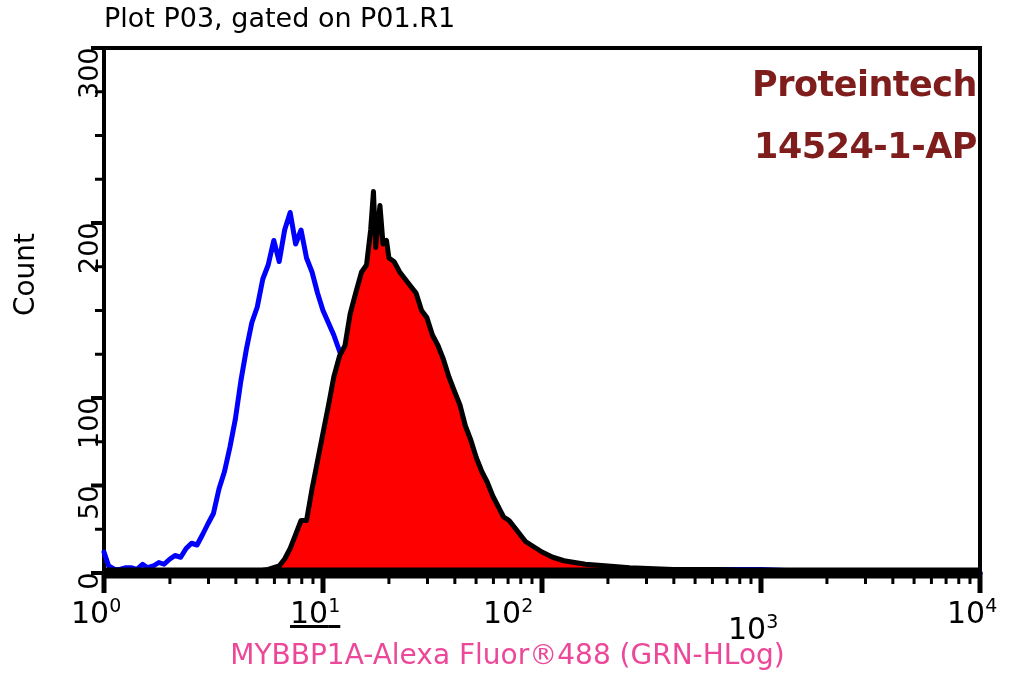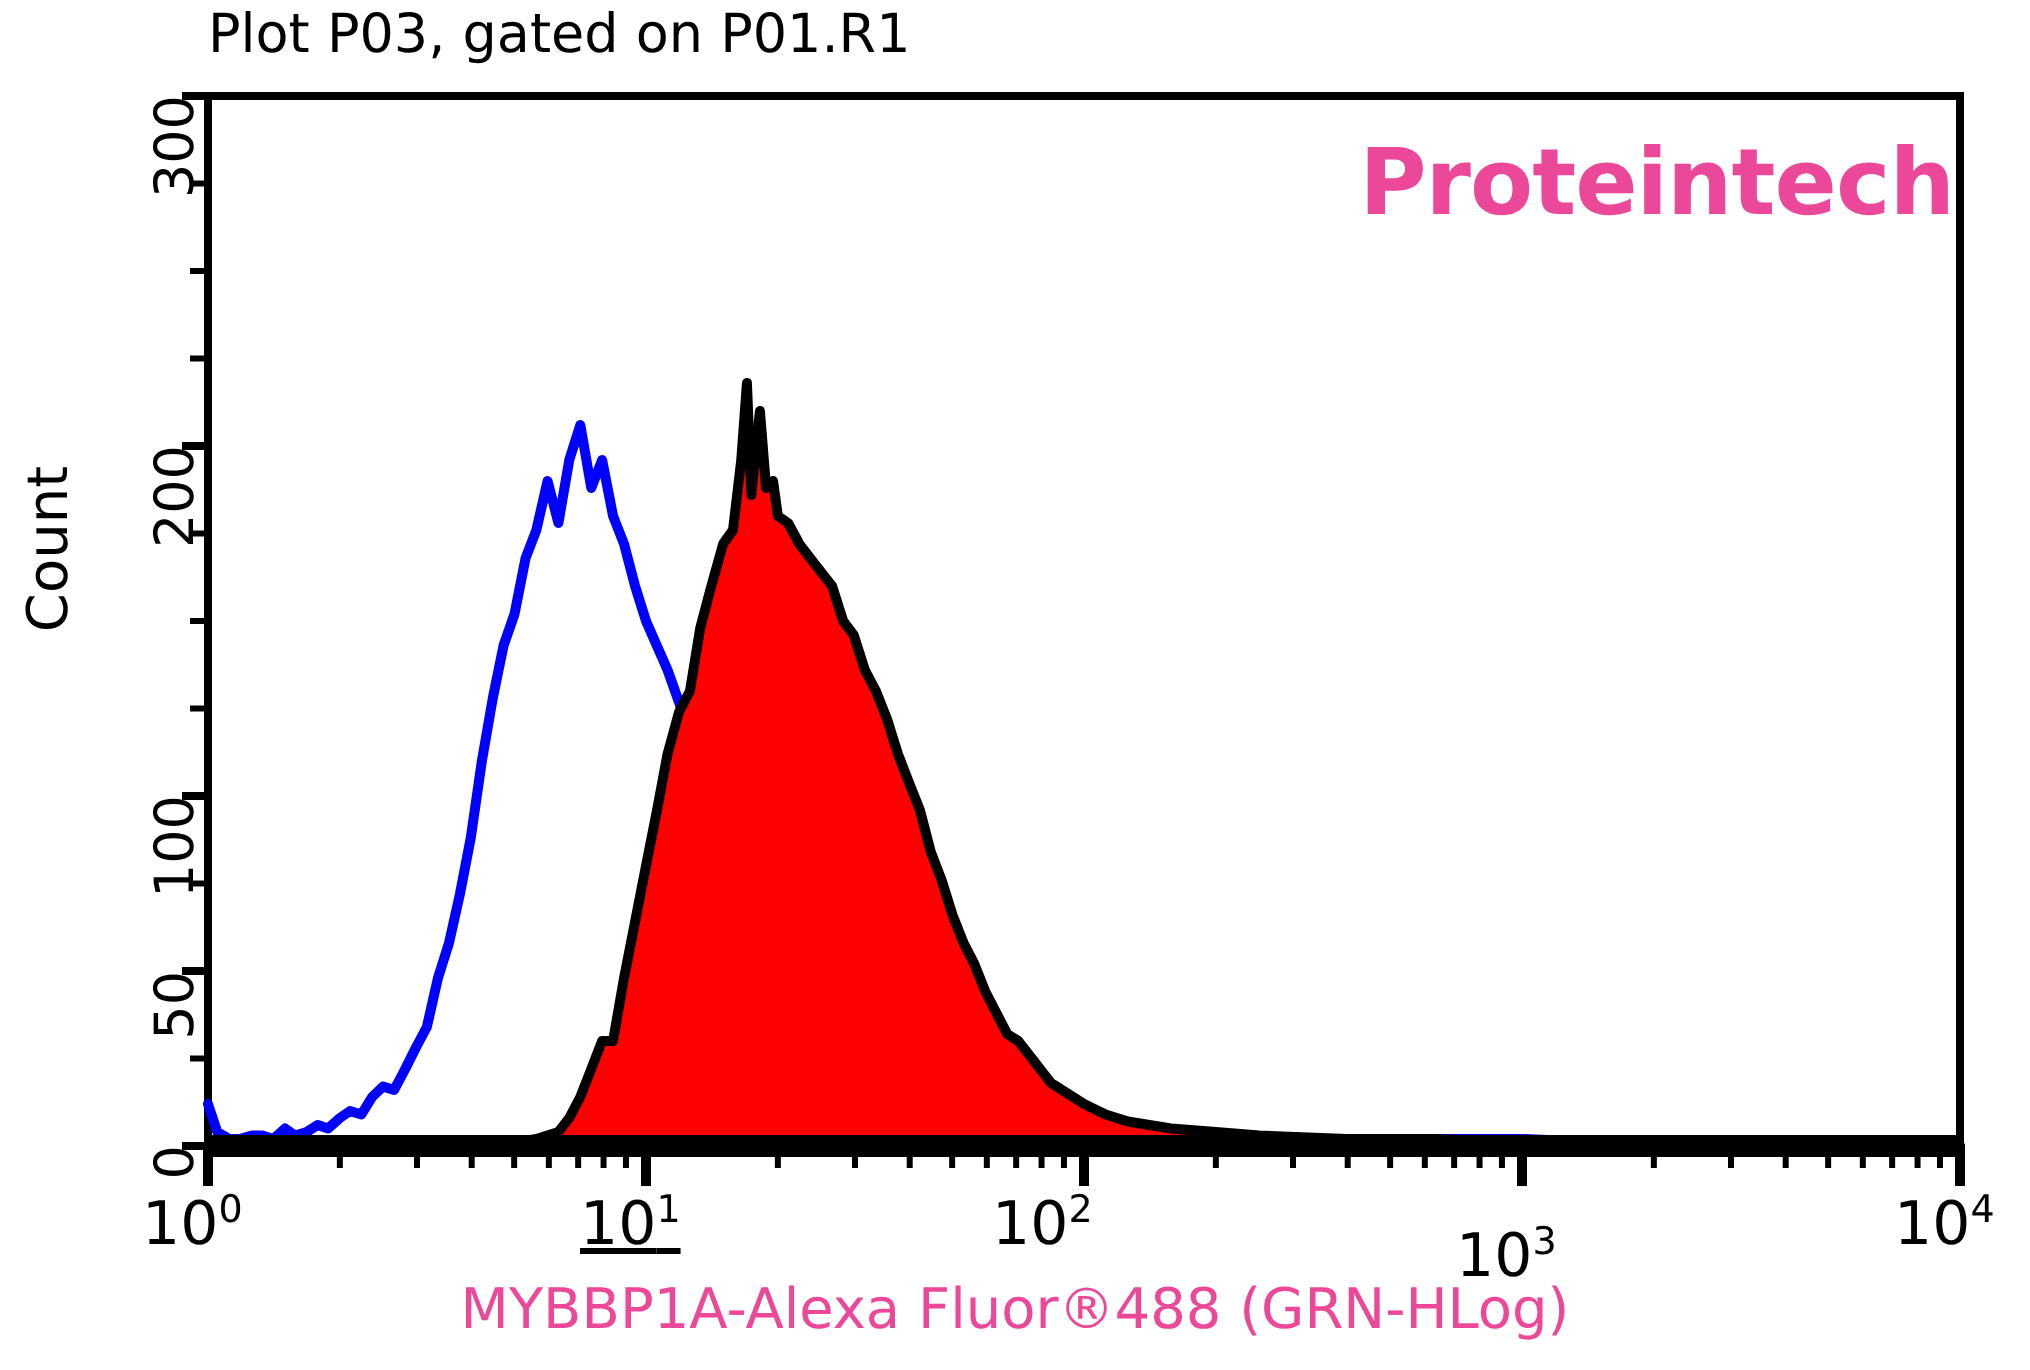--- a/index.html
+++ b/index.html
@@ -33,8 +33,8 @@
     position: absolute;
     right: 38px;
     font-weight: bold;
-    font-size: 46px;
-    color: #ec4899;
+    font-size: 35px;
+    color: #7f1d1d;
     white-space: nowrap;
     text-align: right;
     font-family: "DejaVu Sans", sans-serif;

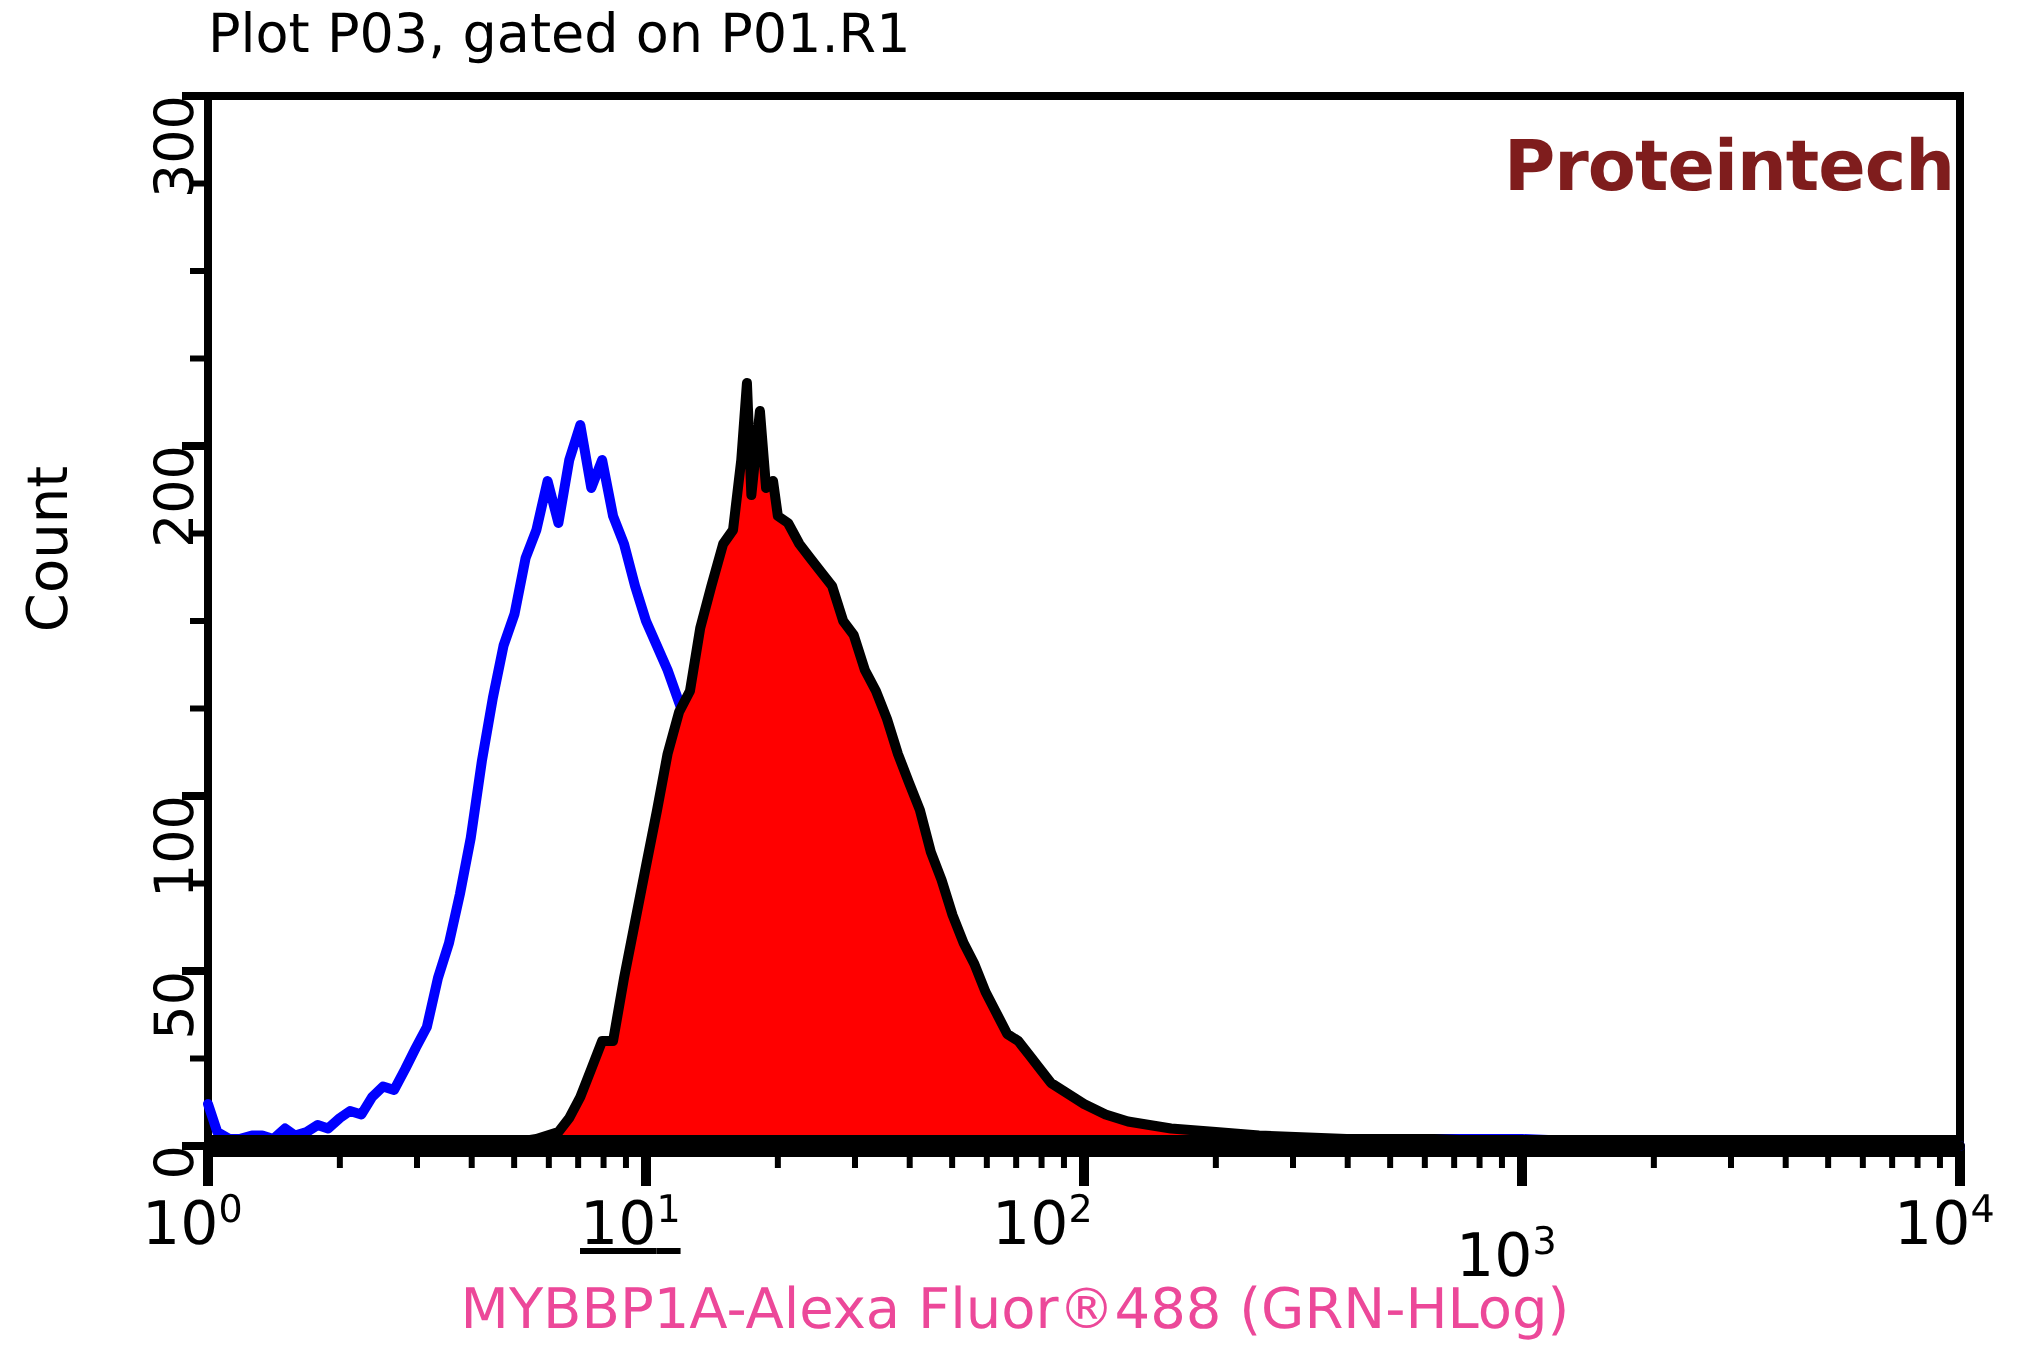--- a/index.html
+++ b/index.html
@@ -158,6 +158,7 @@
   <div class="plot-title">Plot P03, gated on P01.R1</div>
 
   <div class="brand" id="brand-name">Proteintech</div>
+  <div class="brand" id="brand-catalog">14524-1-AP</div>
 
   <div class="axis-label-x">MYBBP1A-Alexa Fluor®488 (GRN-HLog)</div>
   <div class="axis-label-y">Count</div>

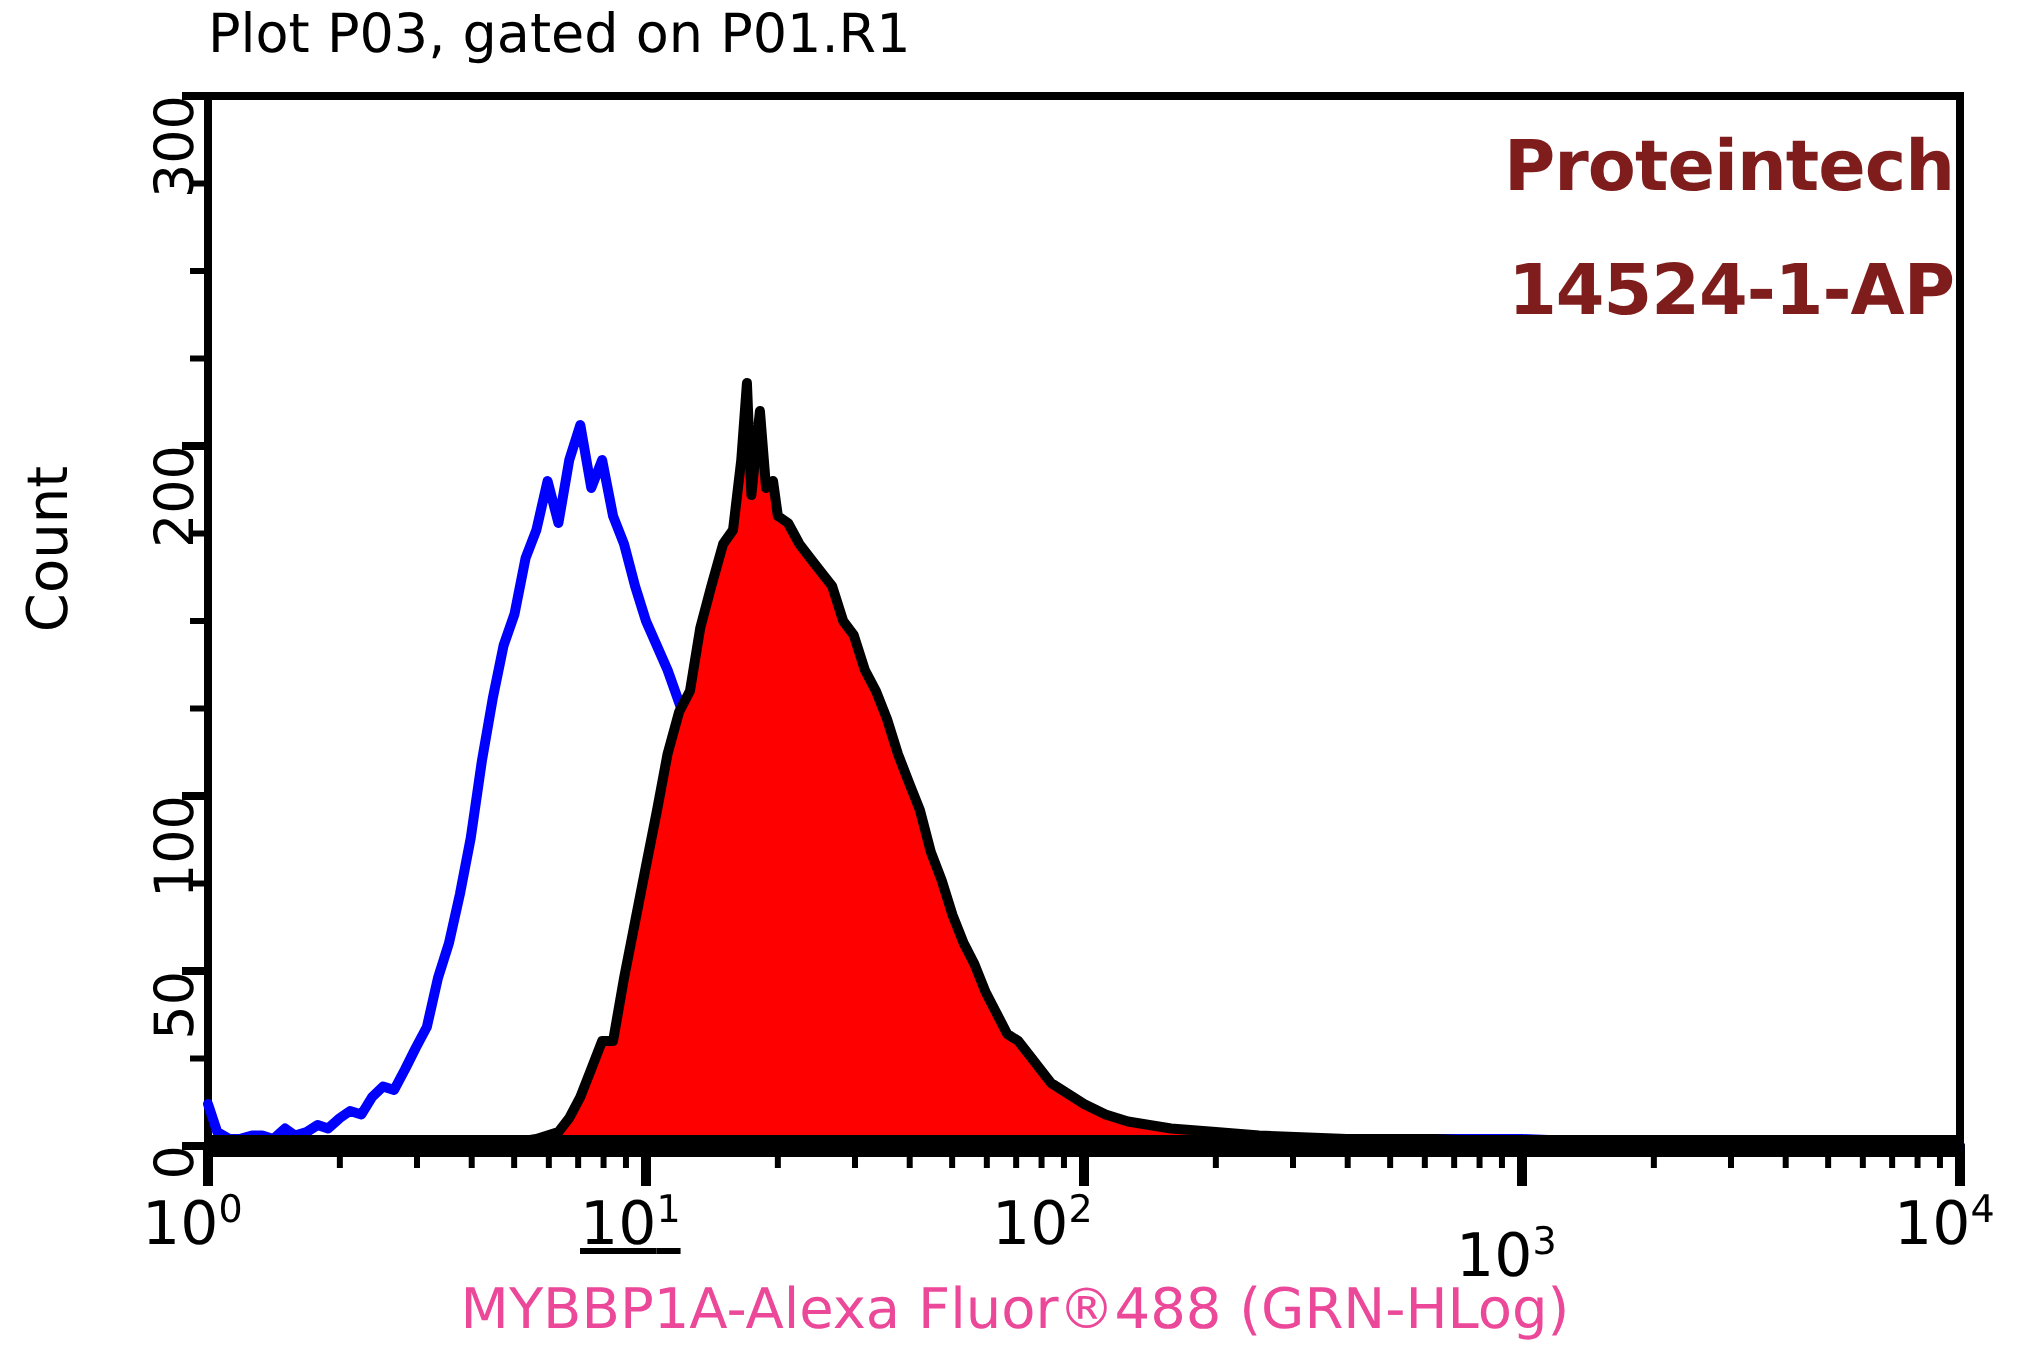--- a/index.html
+++ b/index.html
@@ -173,7 +173,7 @@
   <div id="x-tick-labels">
       <div class="tick-label-x" style="top: 595px; left: 71px;">10<sup>0</sup></div>
       <div class="tick-label-x" style="top: 595px; left: 290px; text-decoration: underline;">10<sup>1</sup></div>
-      <div class="tick-label-x" style="top: 595px; left: 496px;">10<sup>2</sup></div>
+      <div class="tick-label-x" style="top: 595px; left: 483px;">10<sup>2</sup></div>
       <div class="tick-label-x" style="top: 595px; left: 728px; margin-top: 16px;">10<sup>3</sup></div>
       <div class="tick-label-x" style="top: 595px; left: 947px;">10<sup>4</sup></div>
     </div>

